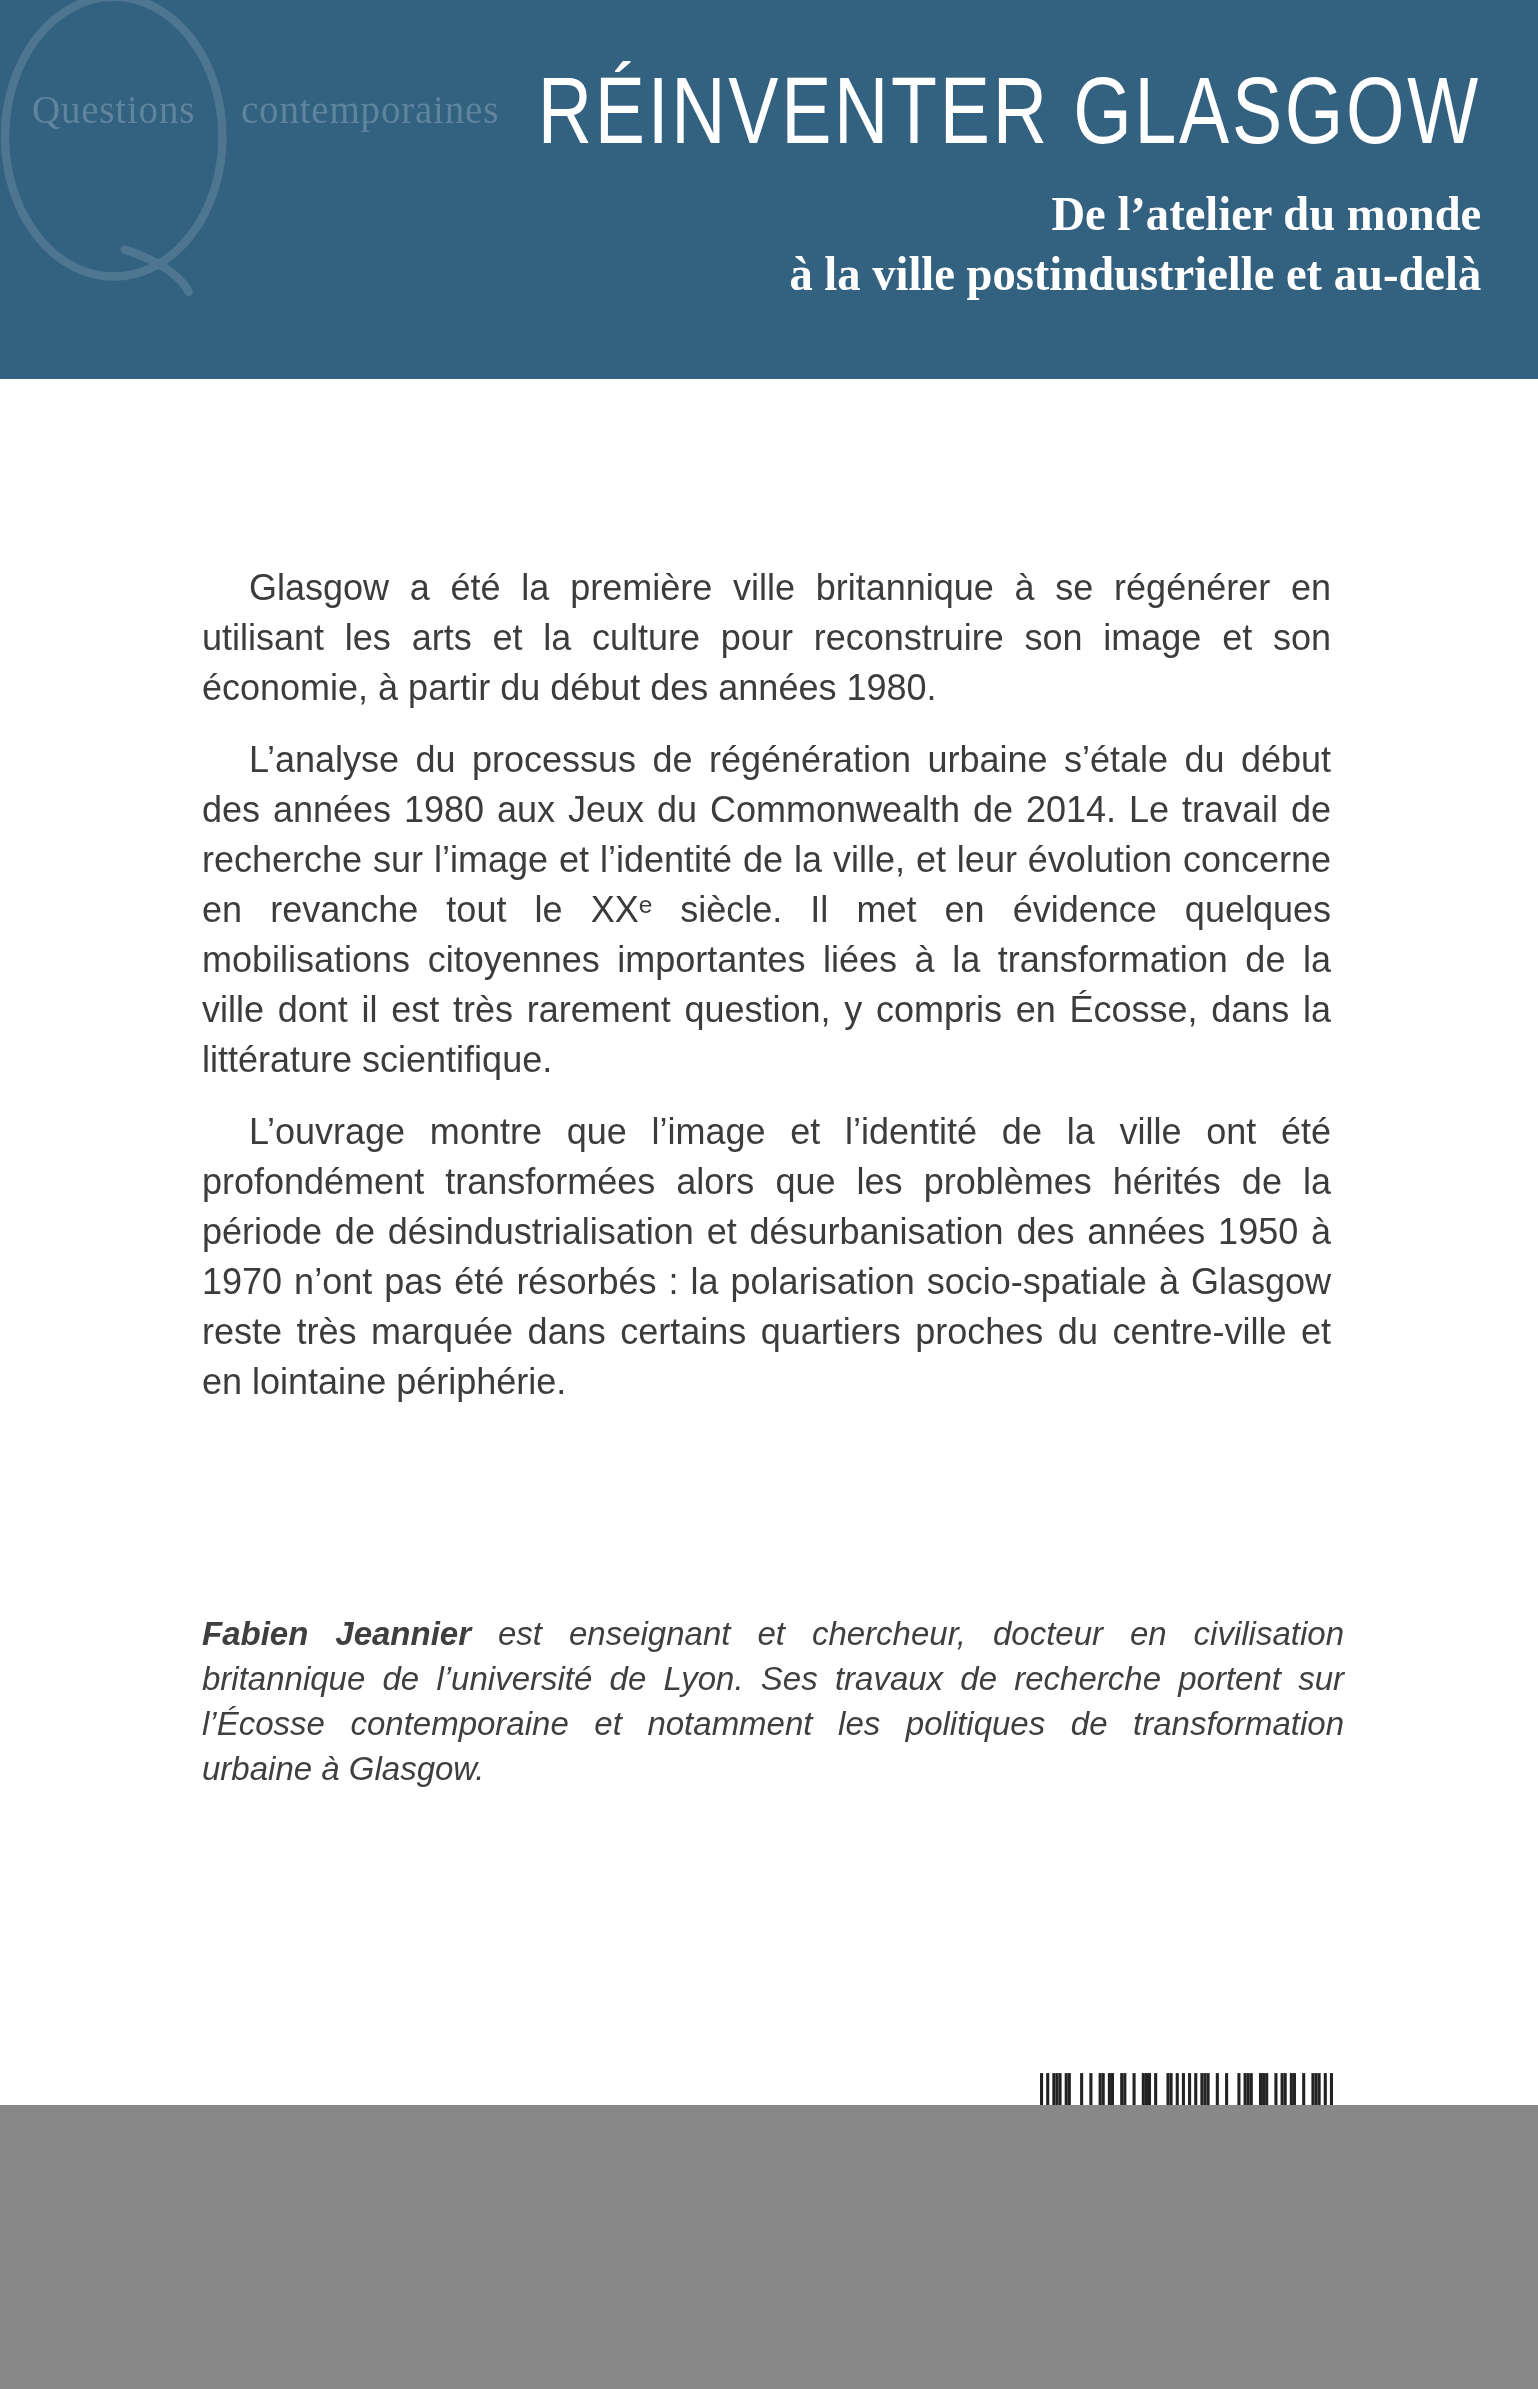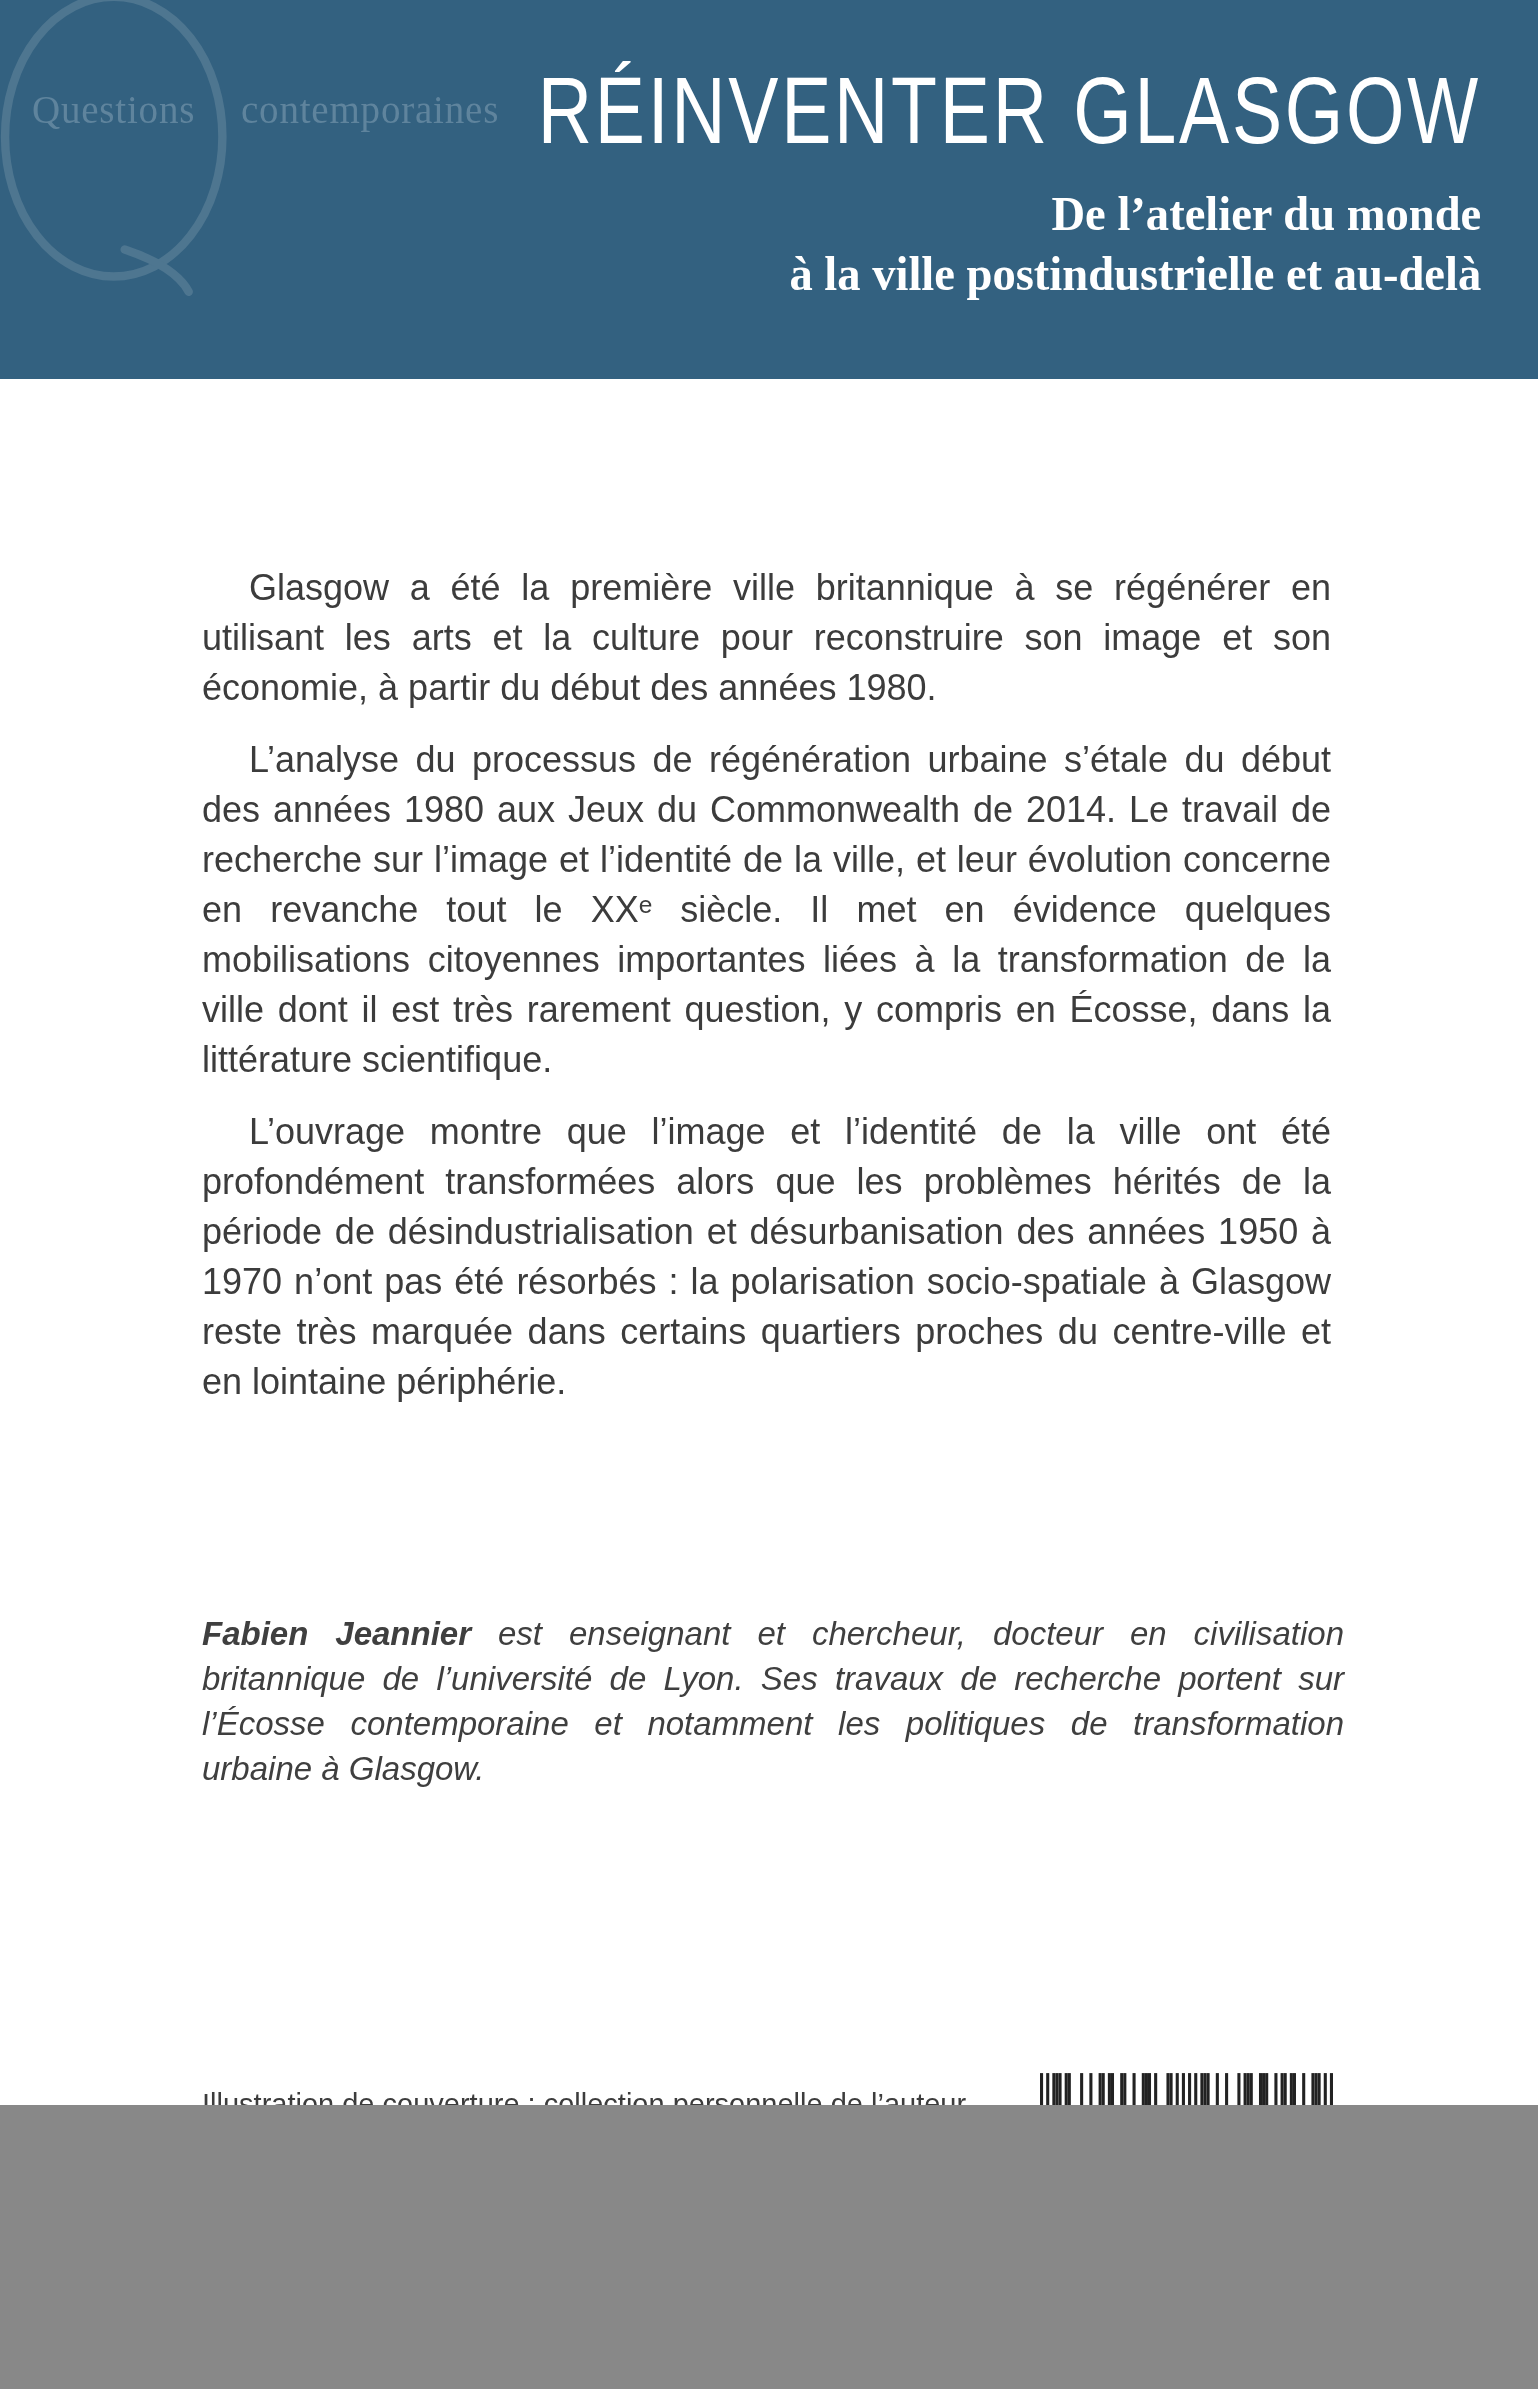--- a/index.html
+++ b/index.html
@@ -144,7 +144,6 @@
   </div>
 
 
-  <div class="credit">Illustration de couverture : collection personnelle de l’auteur.</div>
   <div class="isbn">ISBN : 978-2-14-048402-5</div>
   <div class="price">27 €</div>
 

